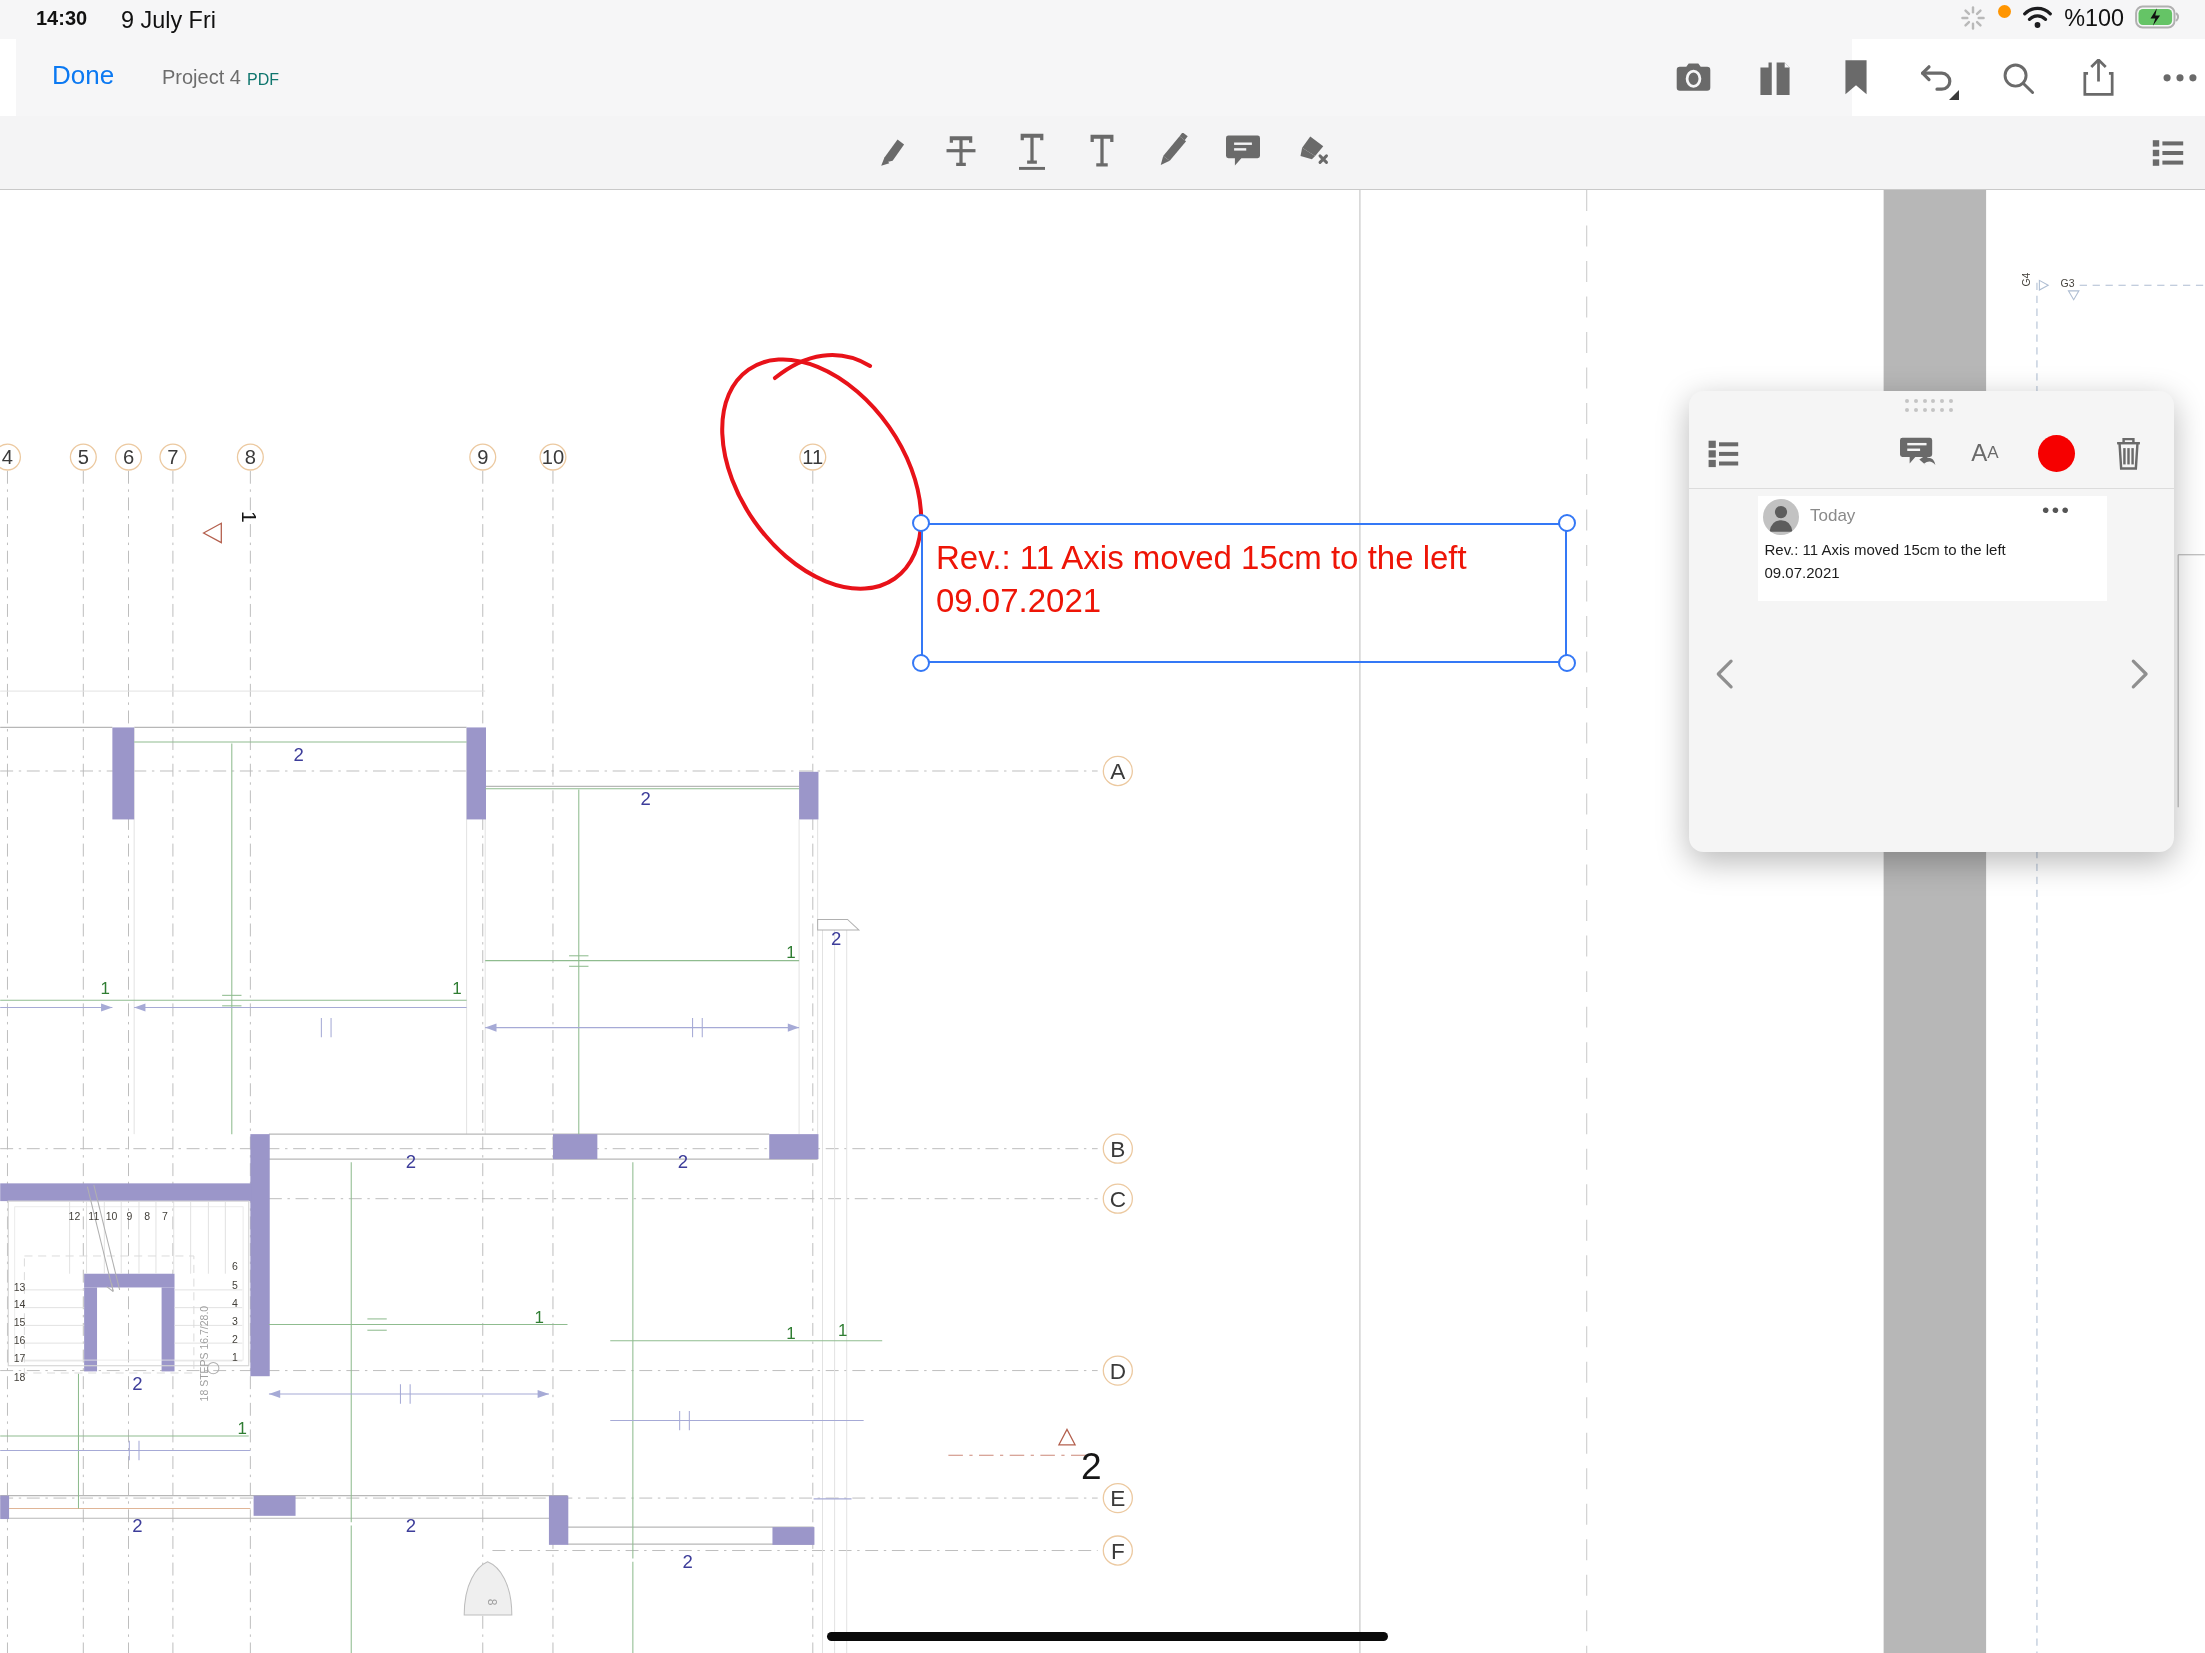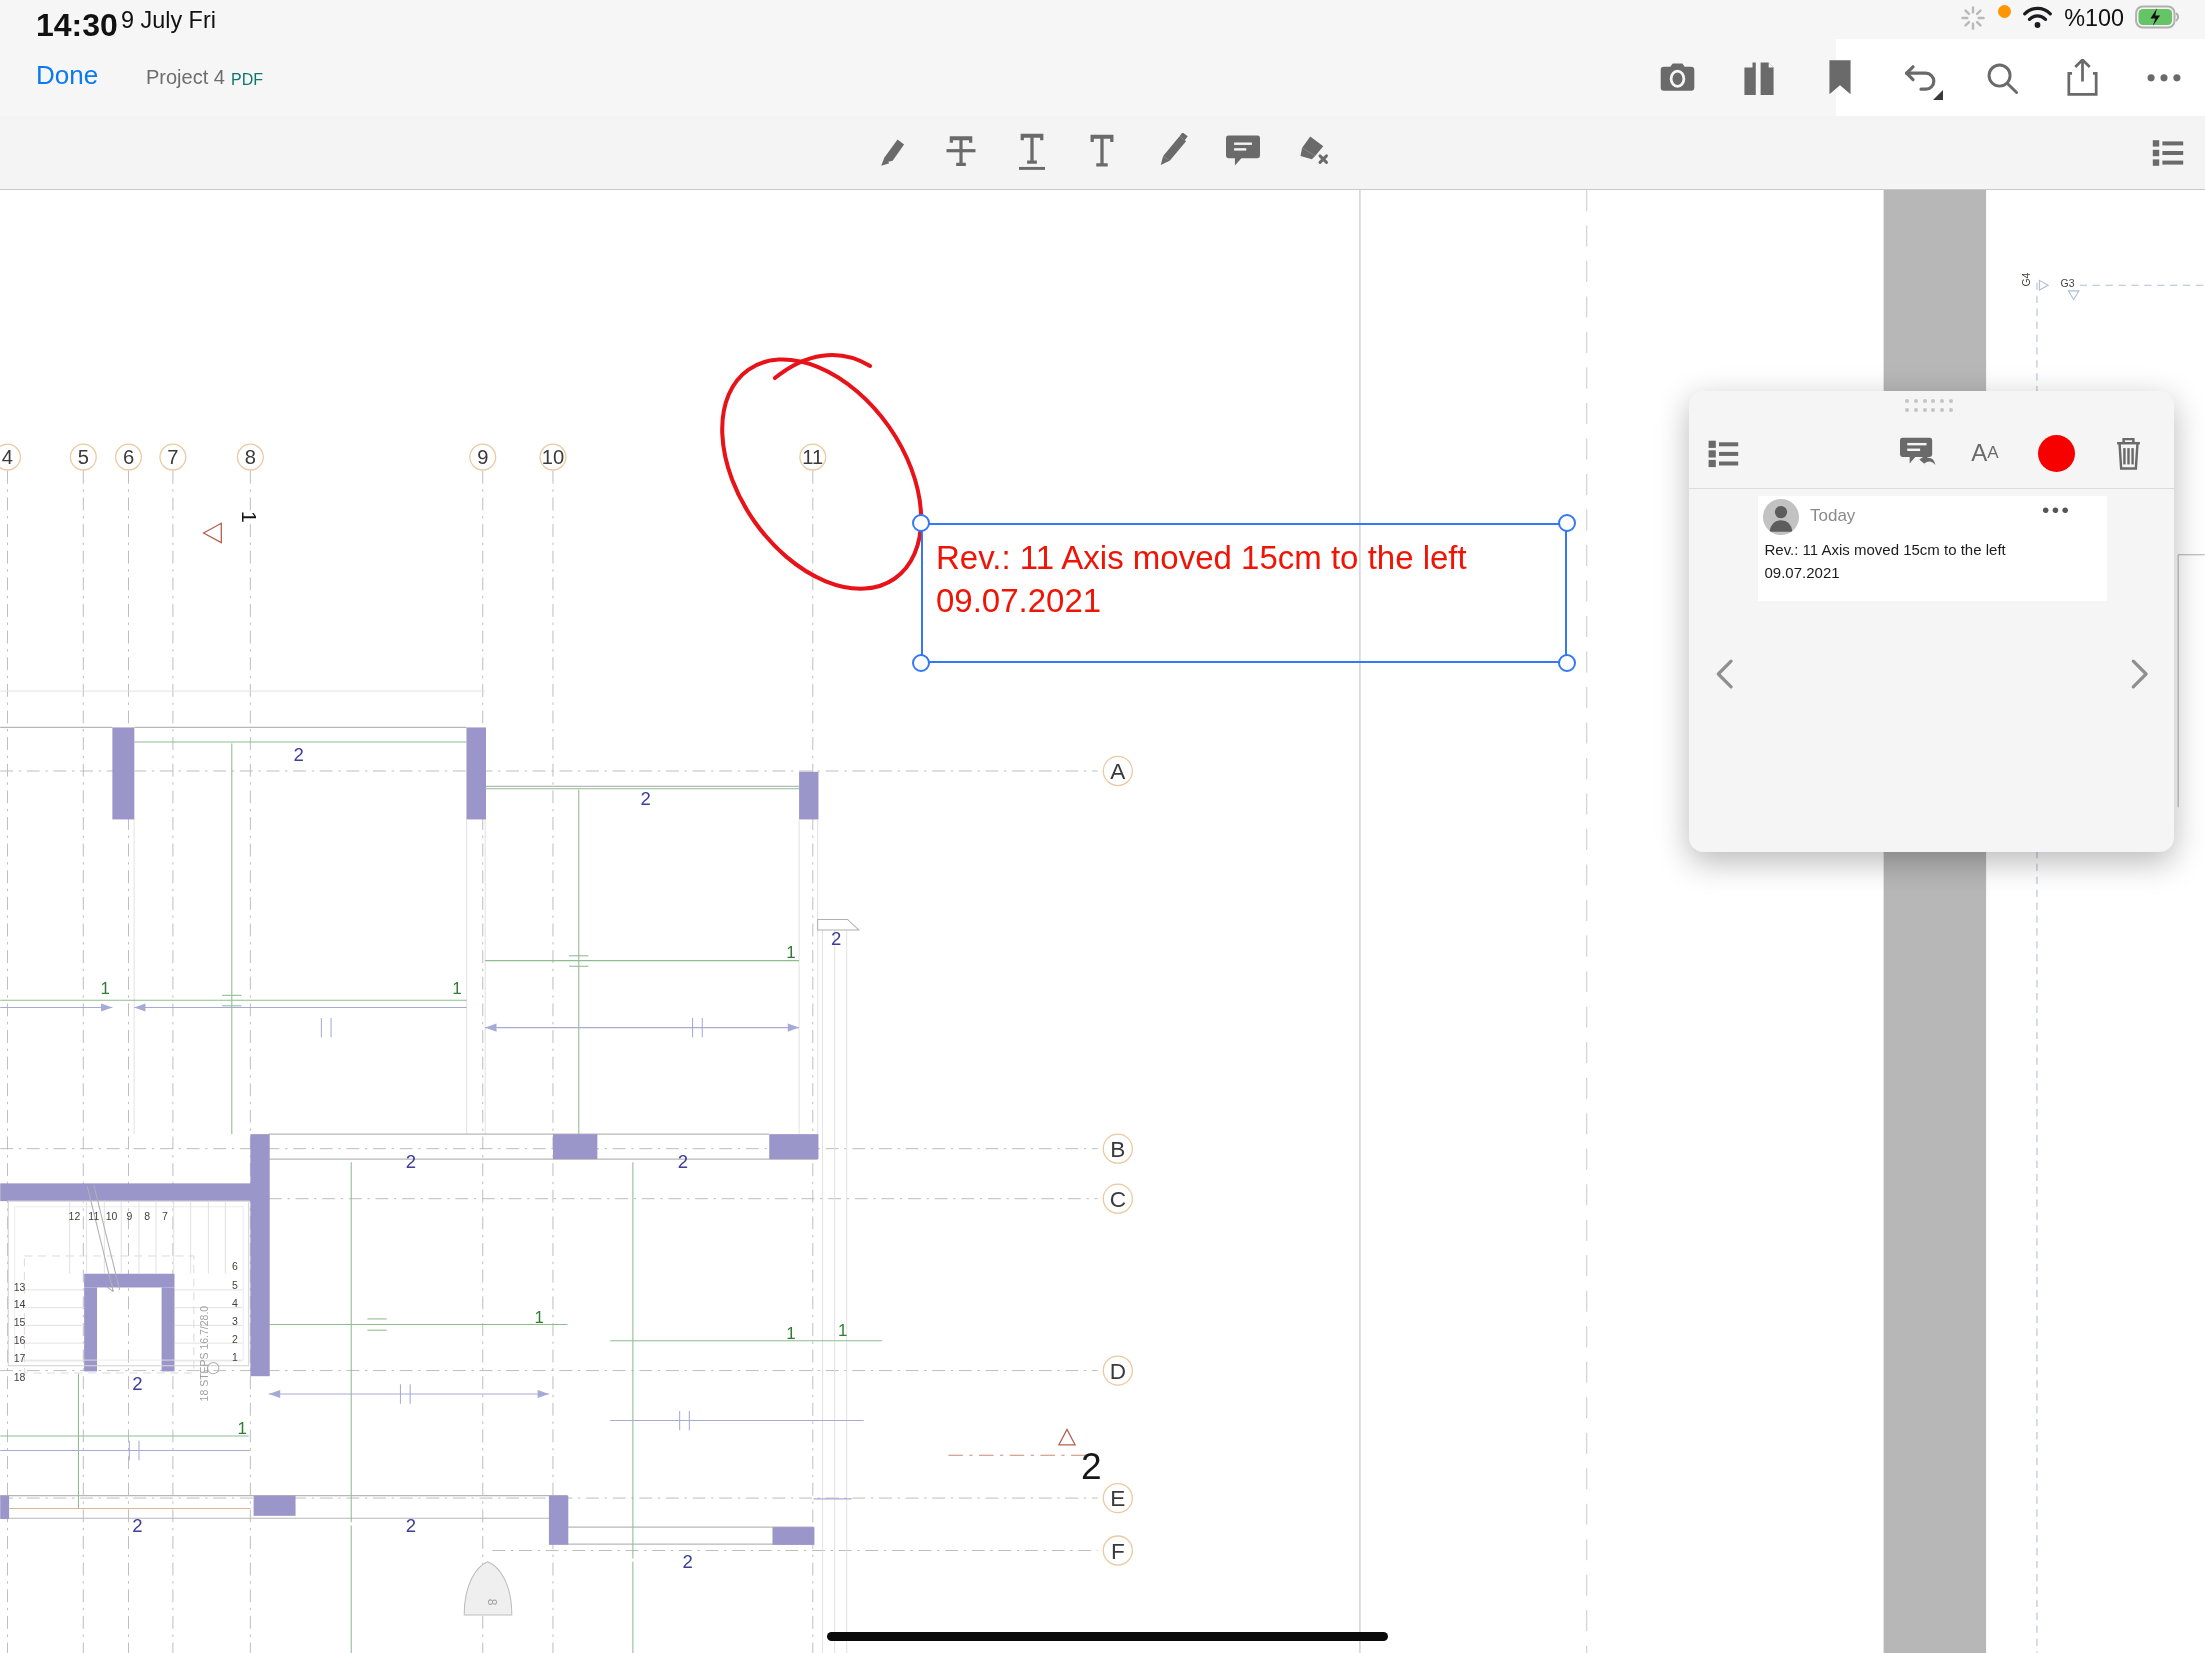--- a/index.html
+++ b/index.html
@@ -7,7 +7,7 @@
        font-family:"Liberation Sans",sans-serif;-webkit-font-smoothing:antialiased}
   
   .statusbar{position:absolute;left:0;top:0;width:2205px;height:39px;background:#f6f6f7;z-index:10}
-  .st-time{position:absolute;left:36px;top:6.5px;font-size:32px;font-weight:700;color:#111}
+  .st-time{position:absolute;left:36px;top:6.5px;font-size:20px;font-weight:700;color:#111}
   .st-date{position:absolute;left:121px;top:6.5px;font-size:23.4px;font-weight:400;color:#111}
   .st-right{position:absolute;right:22.6px;top:4.8px;display:flex;align-items:flex-start;gap:11.3px}
   .st-batt-label{font-size:23.4px;color:#111}

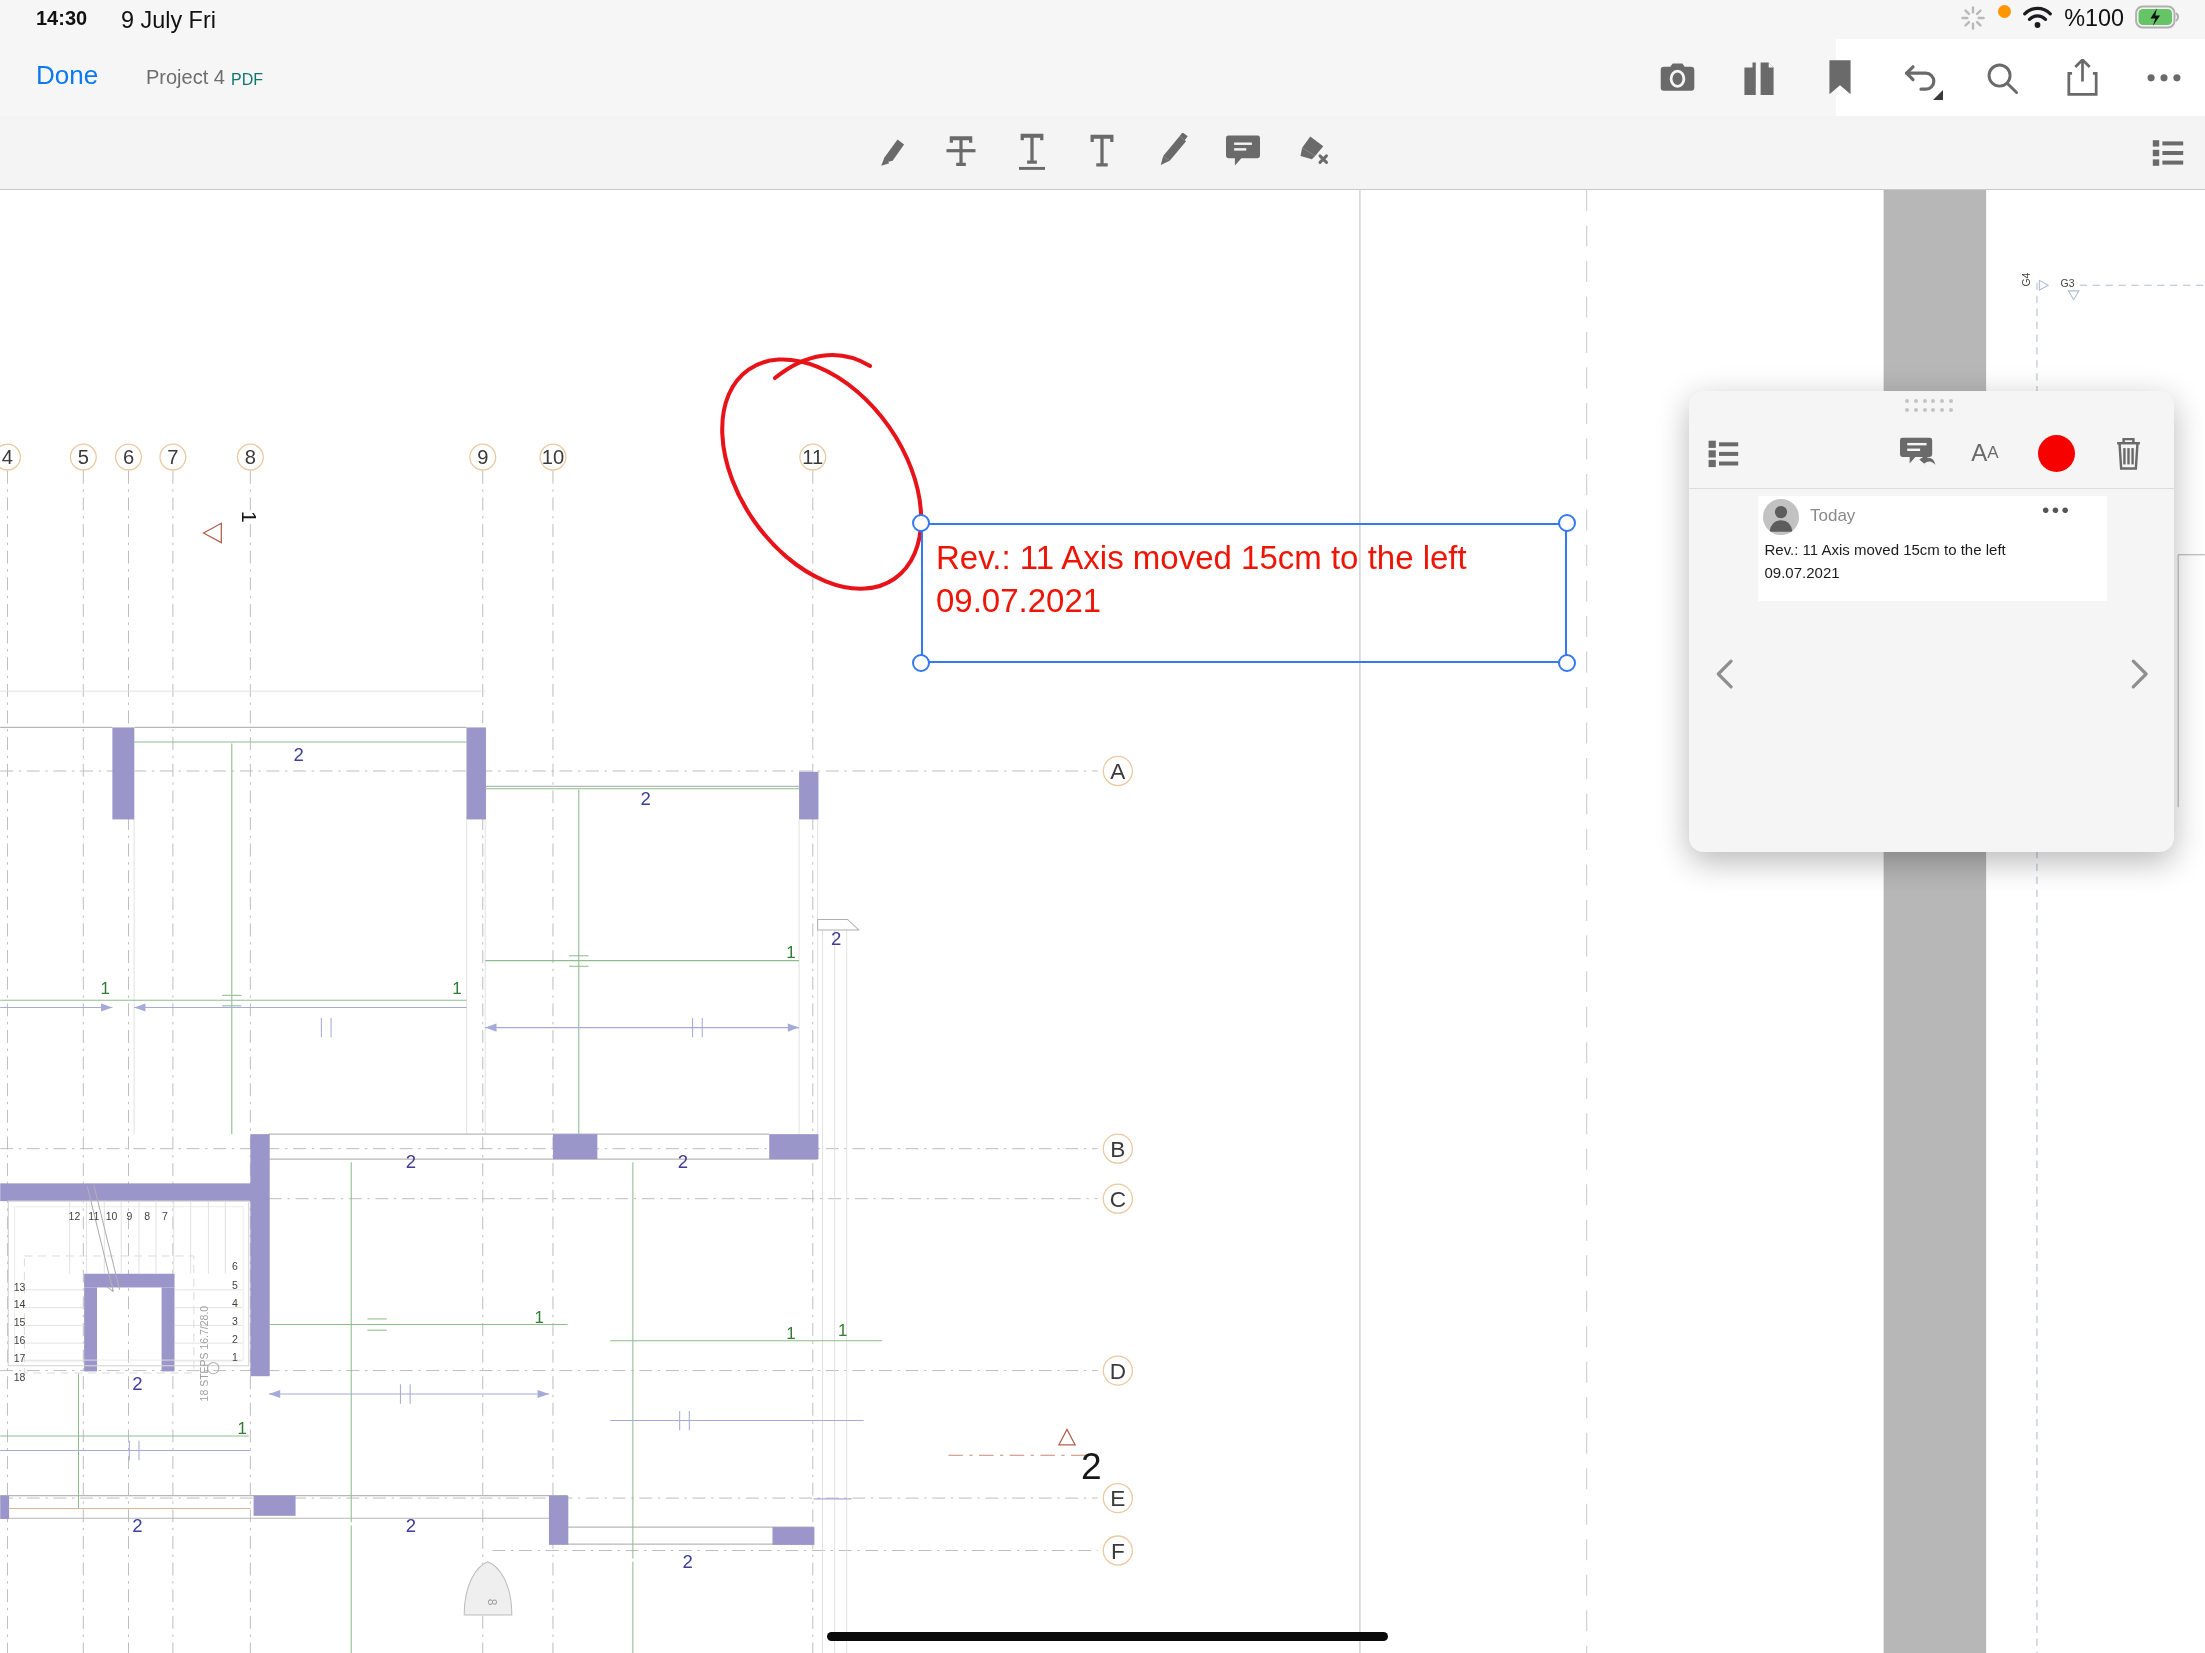--- a/index.html
+++ b/index.html
@@ -11,7 +11,7 @@
   .st-date{position:absolute;left:121px;top:6.5px;font-size:23.4px;font-weight:400;color:#111}
   .st-right{position:absolute;right:22.6px;top:4.8px;display:flex;align-items:flex-start;gap:11.3px}
   .st-batt-label{font-size:23.4px;color:#111}
-  .toolbar{position:absolute;left:0;top:39px;width:1836px;height:77px;background:#f6f6f7;z-index:10;border-bottom:0.8px solid #e3e3e3}
+  .toolbar{position:absolute;left:16px;top:39px;width:1836px;height:77px;background:#f6f6f7;z-index:10;border-bottom:0.8px solid #e3e3e3}
   .done-btn{position:absolute;left:36px;top:21px;font-size:26px;font-weight:500;color:#0b79f2;cursor:pointer}
   .doc-title{position:absolute;left:146px;top:27.4px;font-size:20px;color:#6d6d6d}
   .doc-type{position:absolute;left:231px;top:31.5px;font-size:16px;color:#0f766e}

